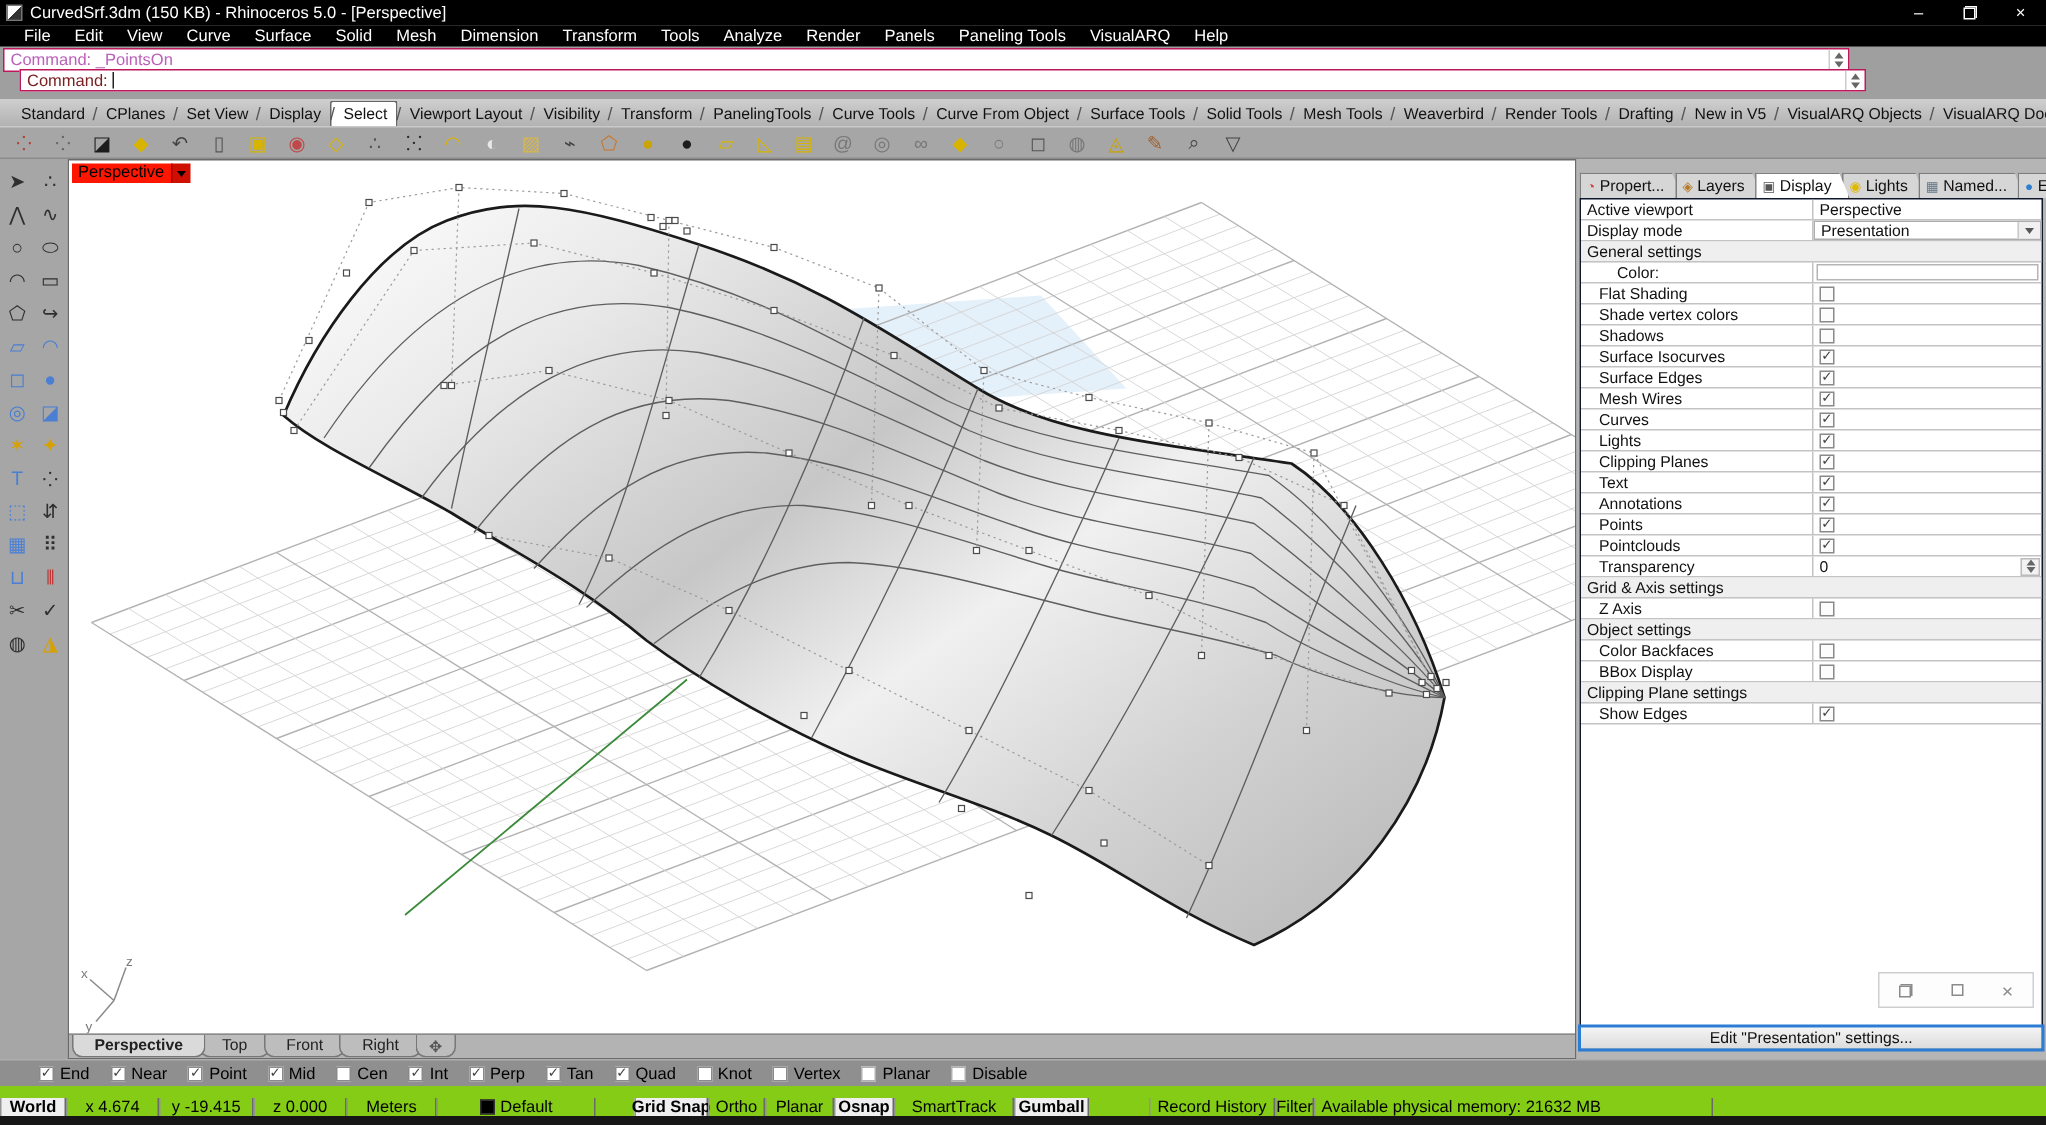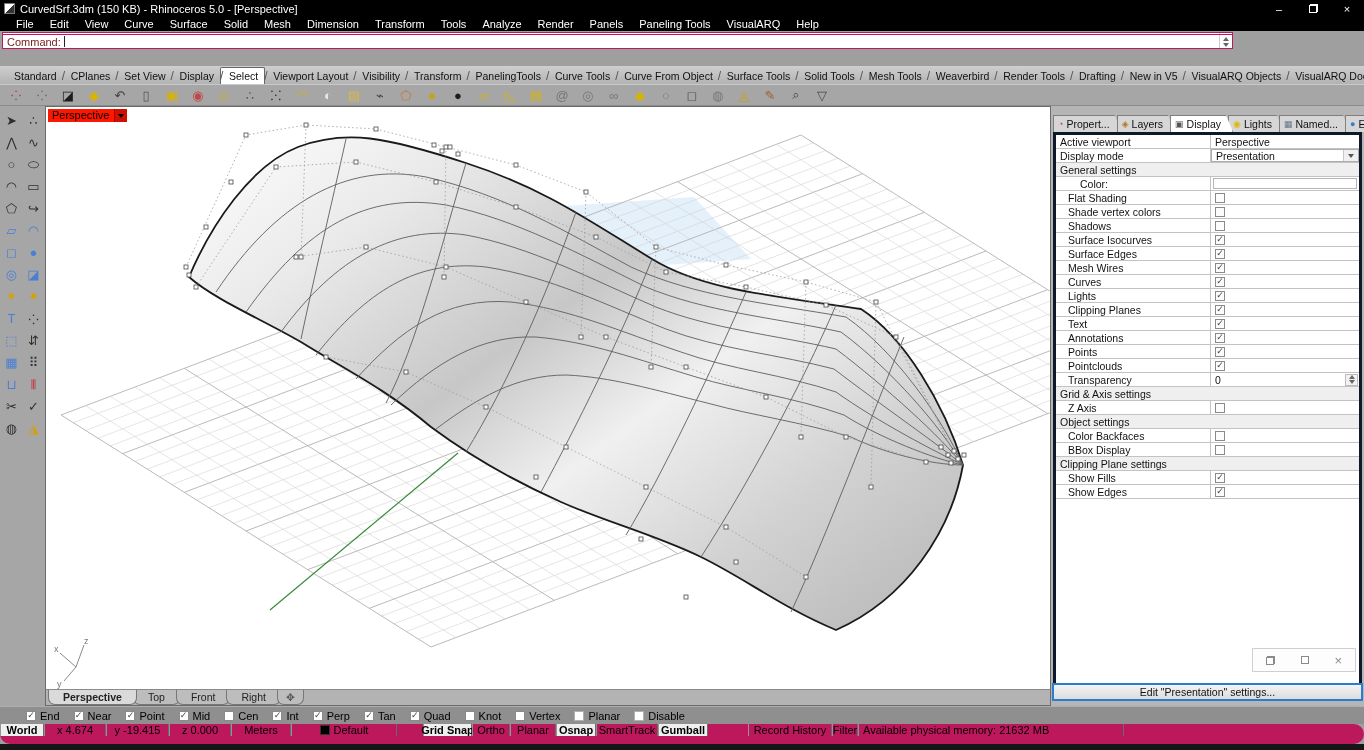--- a/index.html
+++ b/index.html
@@ -23,7 +23,7 @@
   
   .cmdbox { position:absolute; left:2px; width:1231px; background:#fff; border:1px solid #be185d; display:flex; align-items:center; padding-left:4px;justify-content:flex-end; }
   #cmd-history { top:32px; height:16px; color:#bb5fbb; }
-  #cmd-prompt-box { top:34px; height:15px; color:#7a2020; }
+  #cmd-prompt-box { top:46px; height:15px; color:#7a2020;margin-left:11px; }
   .caret { display:inline-block; width:1px; height:11px; background:#222; margin-left:3px; }
   .scrollarrows { margin-left:auto; width:13px; display:flex; flex-direction:column; align-items:center; justify-content:center; gap:2px; border-left:1px solid #ccc; height:100%; }
   .tri-up-s { width:0; height:0; border-left:3px solid transparent; border-right:3px solid transparent; border-bottom:4px solid #666; }

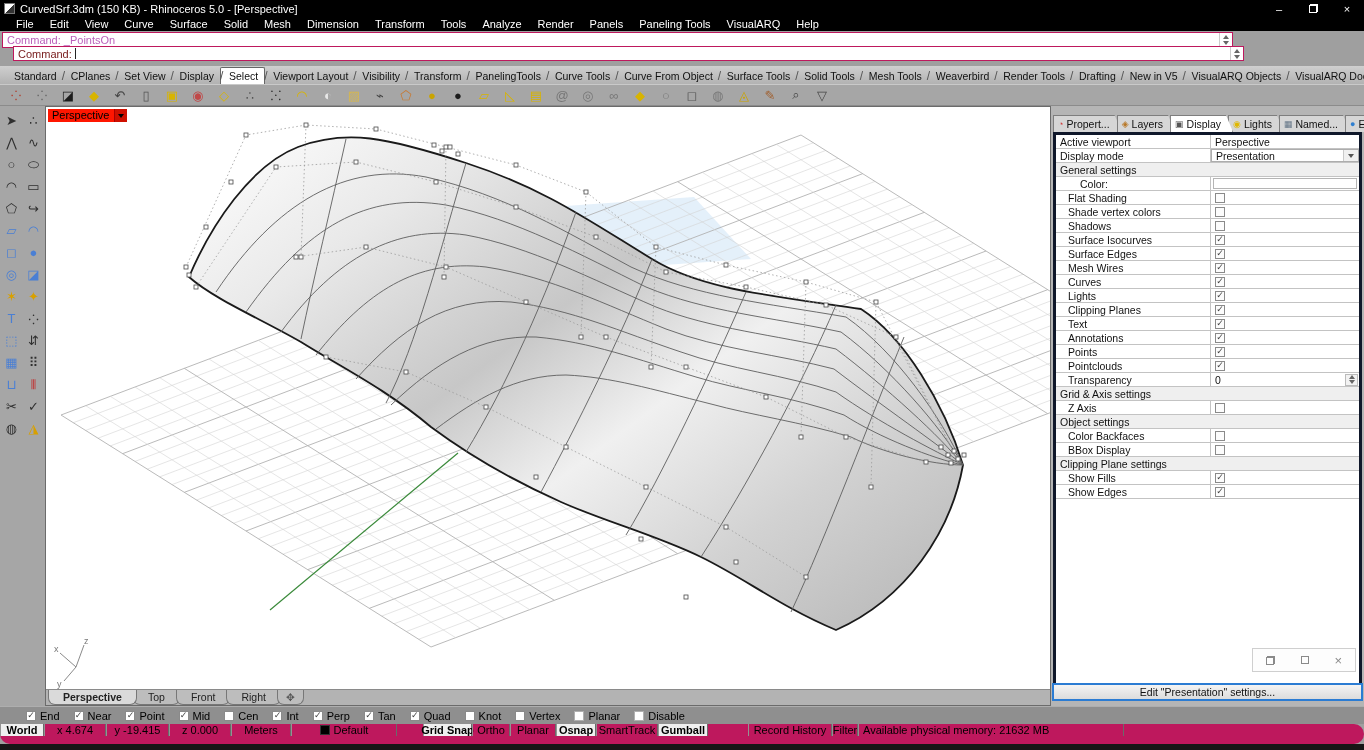--- a/index.html
+++ b/index.html
@@ -64,7 +64,7 @@
   .ptab.active { background:#fff; z-index:3; position:relative; }
   .ptab .pticon { font-size:9px; }
 
-  #panel-body { position:absolute; left:2px; right:2px; top:26px; bottom:6px; background:#fff; border:3px solid #0f172a; overflow:hidden; }
+  #panel-body { position:absolute; left:2px; right:2px; top:26px; bottom:6px; background:#fff; border:1px solid #0f172a; overflow:hidden; }
   .prow { display:flex; height:14px; border-bottom:1px solid #c3c3c3; align-items:stretch; font-size:10.5px; }
   .prow .plabel { width:155px; border-right:1px solid #c3c3c3; display:flex; align-items:center; padding-left:4px; white-space:nowrap; }
   .prow .pvalue { flex:1; display:flex; align-items:center; padding-left:4px; position:relative; }

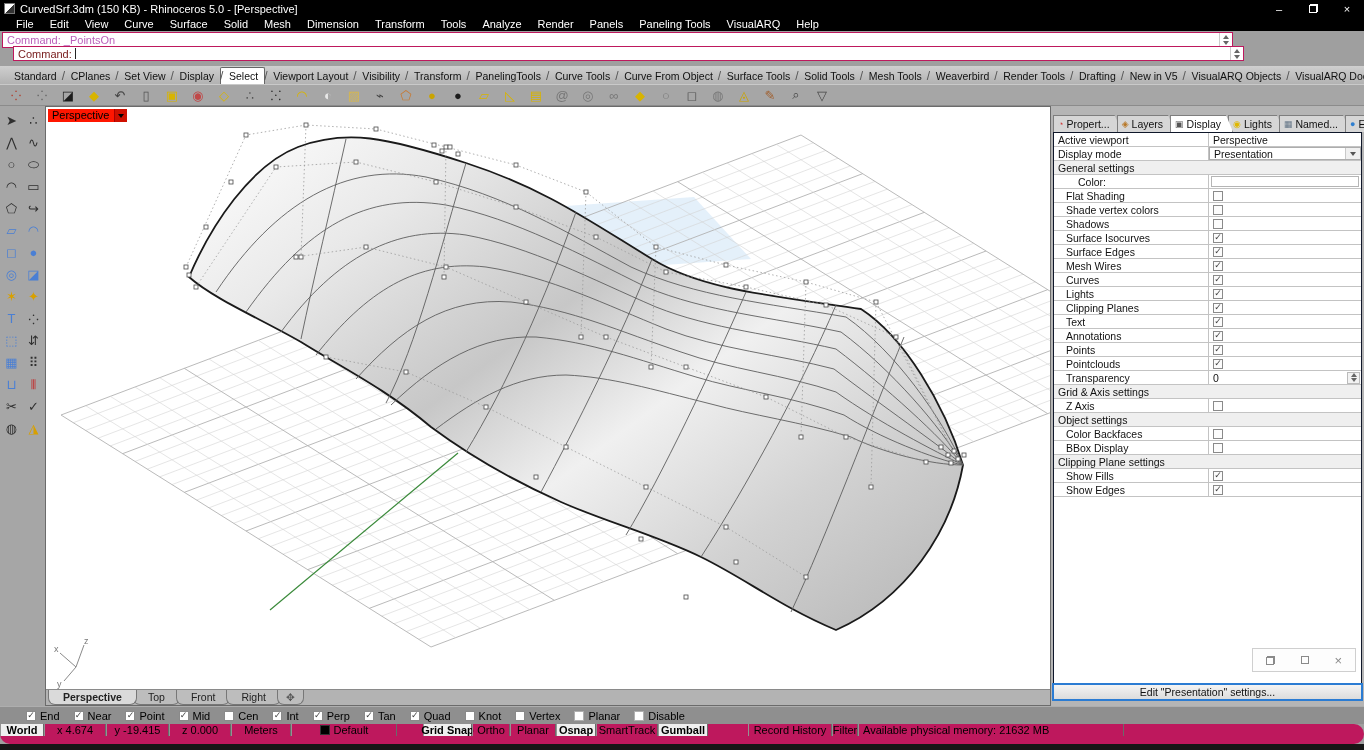--- a/index.html
+++ b/index.html
@@ -604,12 +604,6 @@
           <span class="plabel">Clipping Plane settings</span>
         </div>
         <div class="prow">
-          <span class="plabel ind1">Show Fills</span>
-          <span class="pvalue">
-            <span class="cb checked"></span>
-          </span>
-        </div>
-        <div class="prow">
           <span class="plabel ind1">Show Edges</span>
           <span class="pvalue">
             <span class="cb checked"></span>

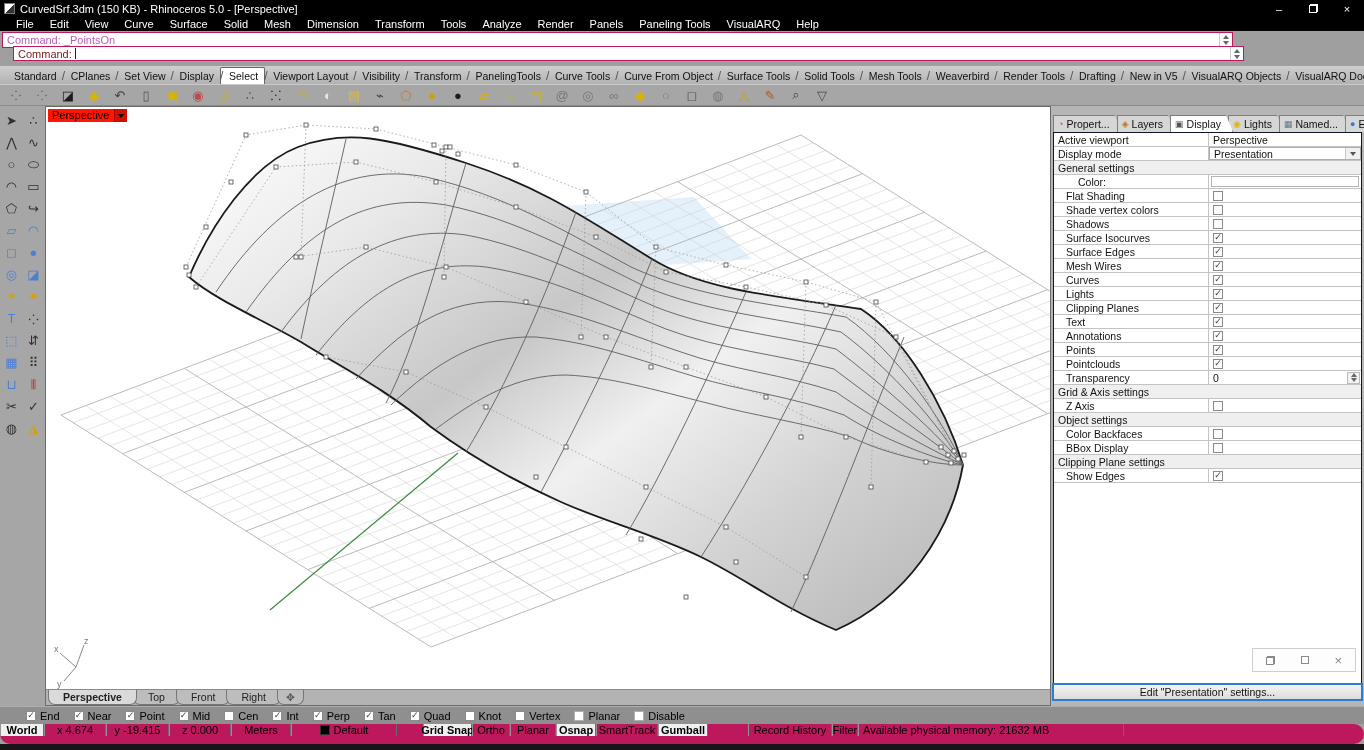--- a/index.html
+++ b/index.html
@@ -94,7 +94,7 @@
   .osnap-item .cb { background:#fff; }
 
   
-  #statusrow { position:absolute; left:0; top:724px; width:1364px; height:20px; background:#be185d; display:flex; align-items:flex-start;border-radius:10px; }
+  #statusrow { position:absolute; left:0; top:724px; width:1364px; height:20px; background:#84cc16; display:flex; align-items:flex-end; }
   .scell { border-right:1px solid #6a6a6a; border-left:1px solid #939393; display:flex; align-items:center; justify-content:center; color:#000; white-space:nowrap; padding:0 4px; }
   .scell.on { background:#efefef; font-weight:bold; }
   .scell.left { justify-content:flex-start; }

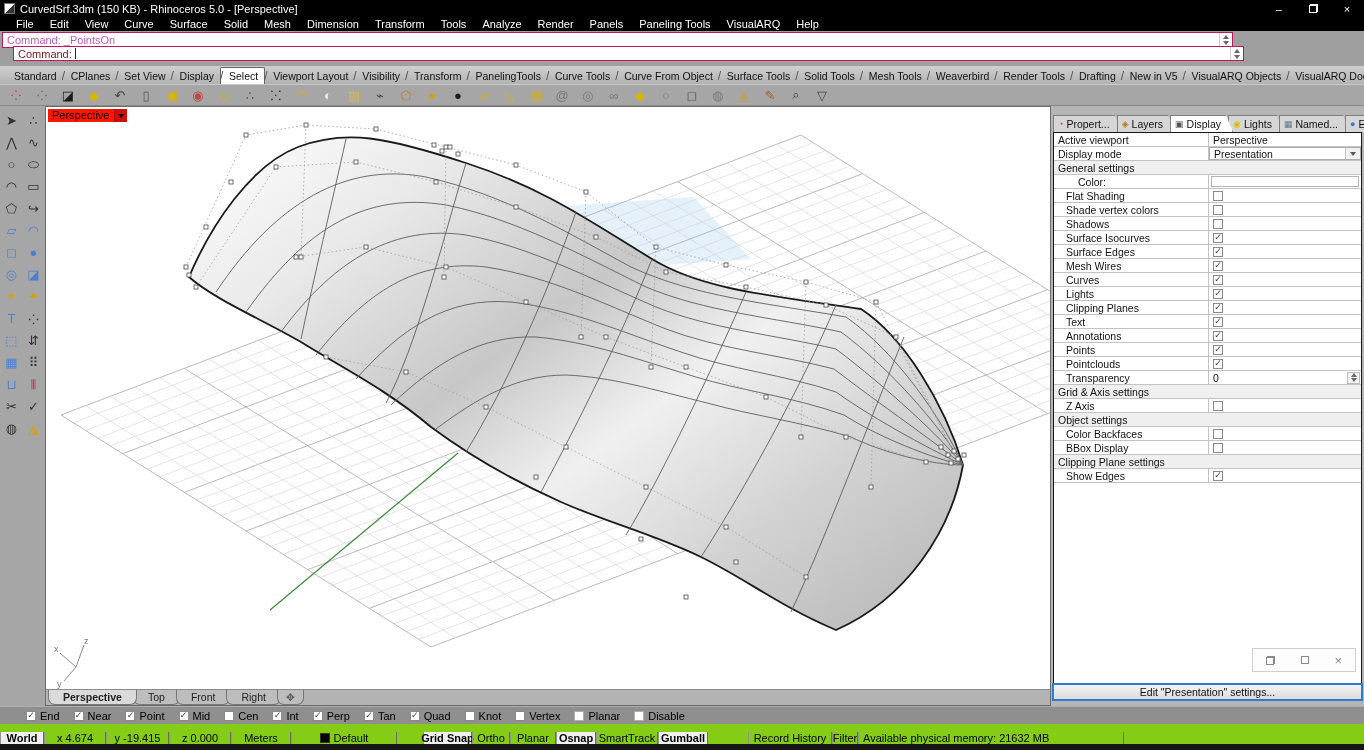--- a/index.html
+++ b/index.html
@@ -708,7 +708,7 @@
     <span class="scell on" style="width: 40px; flex: 0 0 auto;">
       <span>Osnap</span>
     </span>
-    <span class="scell" style="width: 62px; flex: 0 0 auto;">
+    <span class="scell" style="width: 80px; flex: 0 0 auto;">
       <span>SmartTrack</span>
     </span>
     <span class="scell on" style="width: 50px; flex: 0 0 auto;">

